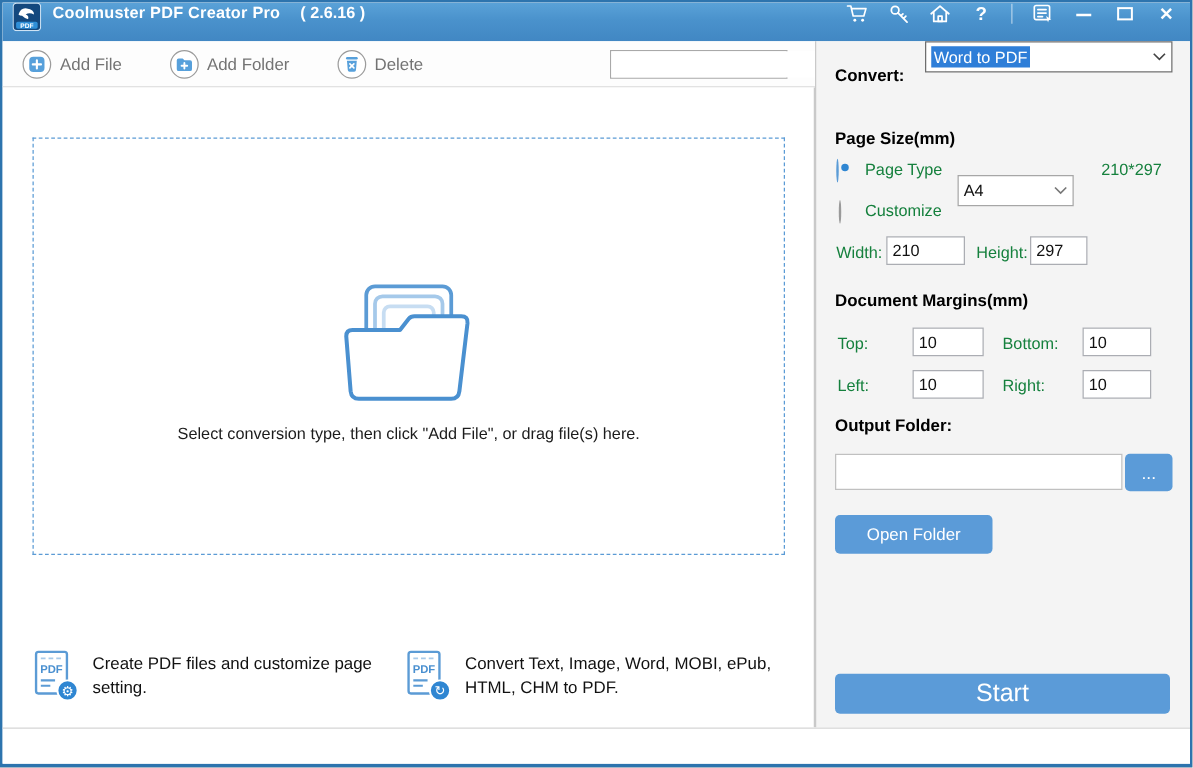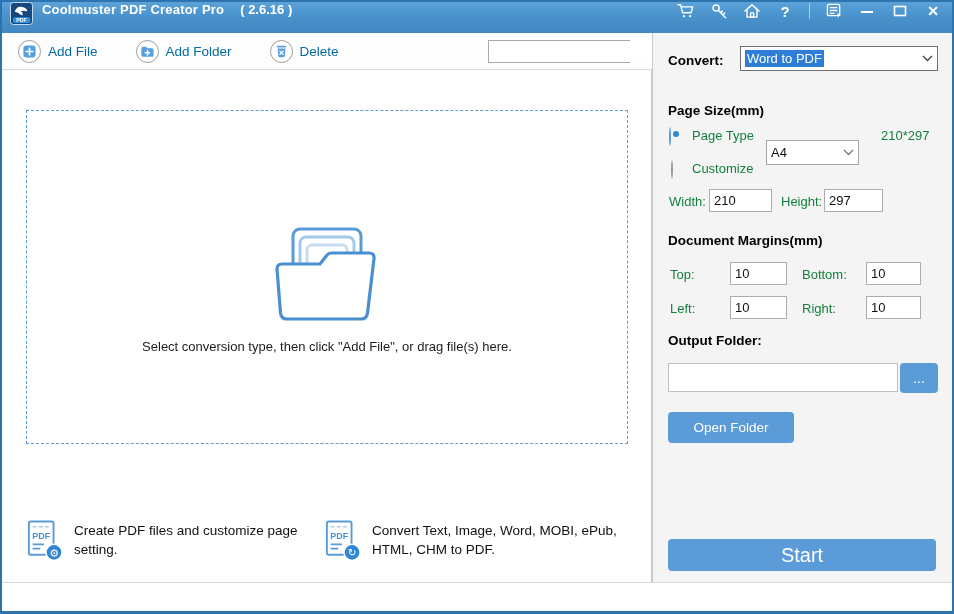--- a/index.html
+++ b/index.html
@@ -32,7 +32,7 @@
     width:23px; height:23px; border:1px solid #9c9c9c; border-radius:50%;
     background:#fff; display:flex; align-items:center; justify-content:center;
   }
-  .tool-label { font-size:13.5px; color:#0369a1; }
+  .tool-label { font-size:13.5px; color:#737373; }
   .searchbox {
     position:absolute; right:22px; top:7px; width:142px; height:23px;
     border:1px solid #a9a9a9; background:#fff; display:flex; align-items:center;

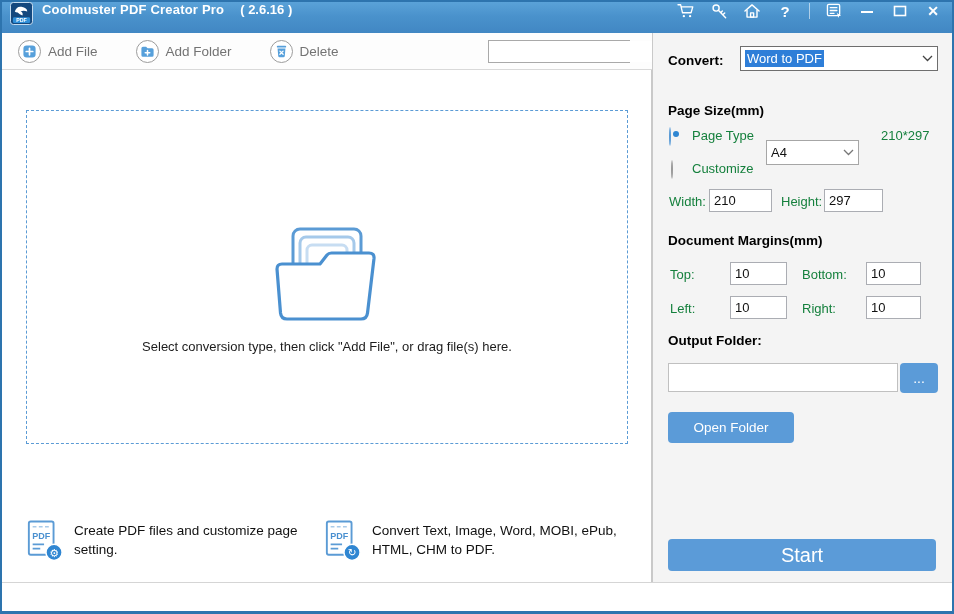--- a/index.html
+++ b/index.html
@@ -229,7 +229,7 @@
   <div class="panel">
     
     <span class="p-abs p-bold" style="left:15px; top:20px;">Convert:</span>
-    <div class="p-abs combo combo-convert" style="left:87px; top:13px; width:198px; height:25px;">
+    <div class="p-abs combo combo-convert" style="left:87px; top:0; width:198px; height:25px;">
       <span class="sel-text">Word to PDF</span>
       <svg class="chev" width="11" height="7" viewBox="0 0 11 7">
         <path d="M1 1 L5.5 5.5 L10 1" fill="none" stroke="#444" stroke-width="1.3"></path>

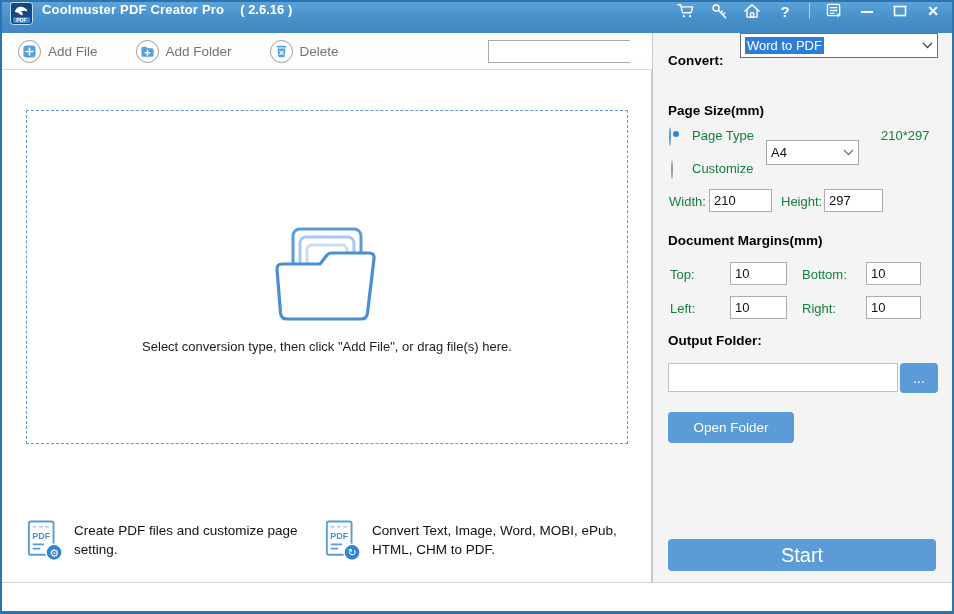--- a/index.html
+++ b/index.html
@@ -255,7 +255,7 @@
     <span class="p-abs p-label" style="left:16px; top:161px;">Width:</span>
     <input class="p-abs txt-input" style="left: 56px; top: 156px; width: 63px; height: 23px;" type="text" value="210">
     <span class="p-abs p-label" style="left:128px; top:161px;">Height:</span>
-    <input class="p-abs txt-input" style="left: 171px; top: 156px; width: 59px; height: 23px;" type="text" value="297">
+    <input class="p-abs txt-input" style="left: 171px; top: 156px; width: 46px; height: 23px;" type="text" value="297">
 
     
     <span class="p-abs p-bold" style="left:15px; top:200px;">Document Margins(mm)</span>

